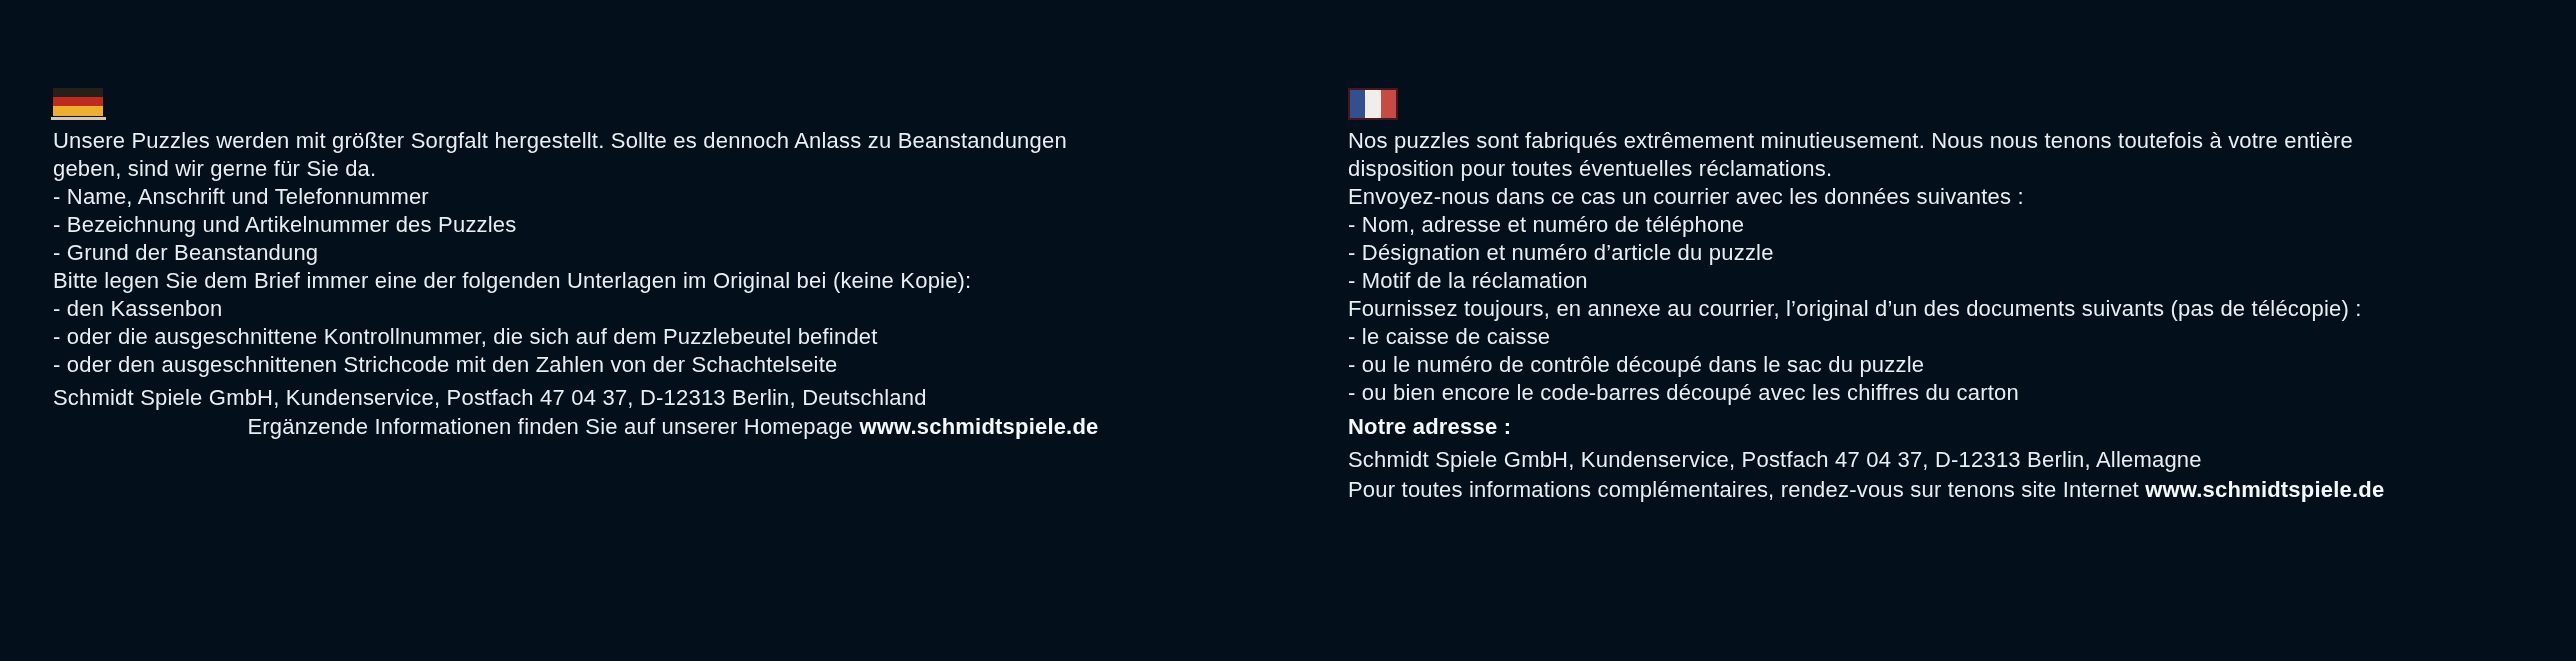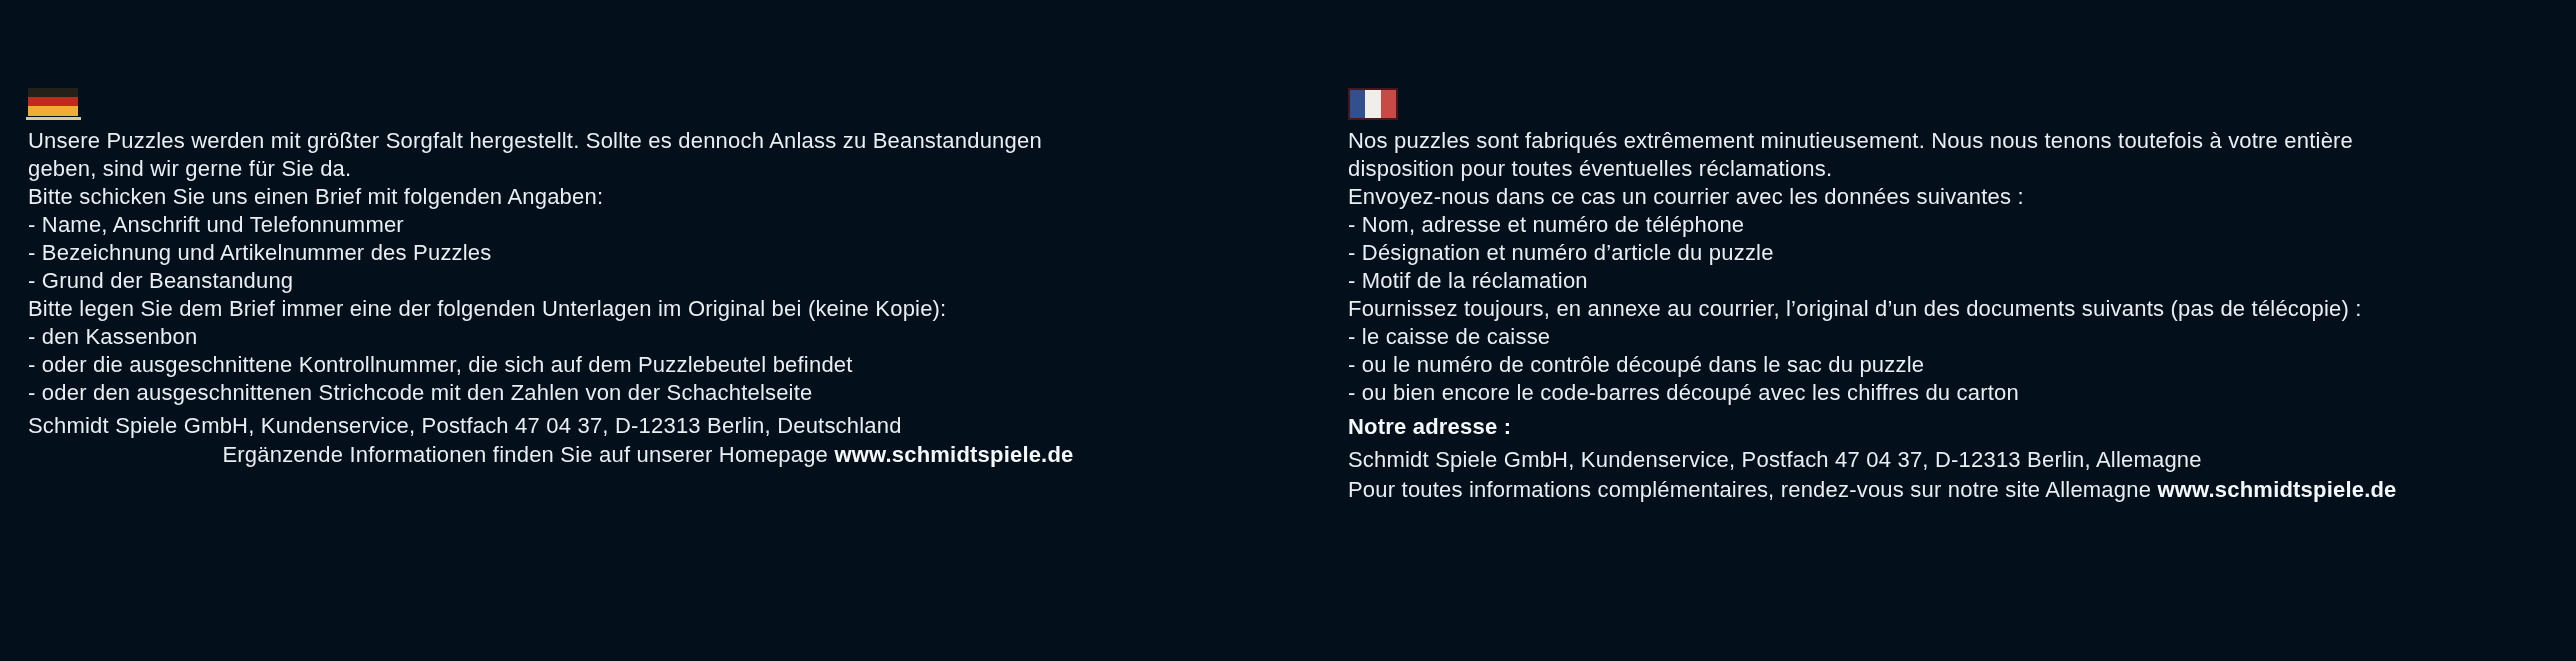--- a/index.html
+++ b/index.html
@@ -25,7 +25,7 @@
     top: 88px;
     width: 1240px;
   }
-  #col-de { left: 28px; }
+  #col-de { left: 53px; }
   #col-fr { left: 1348px; }
 
   .flag { margin-bottom: 6.6px; }

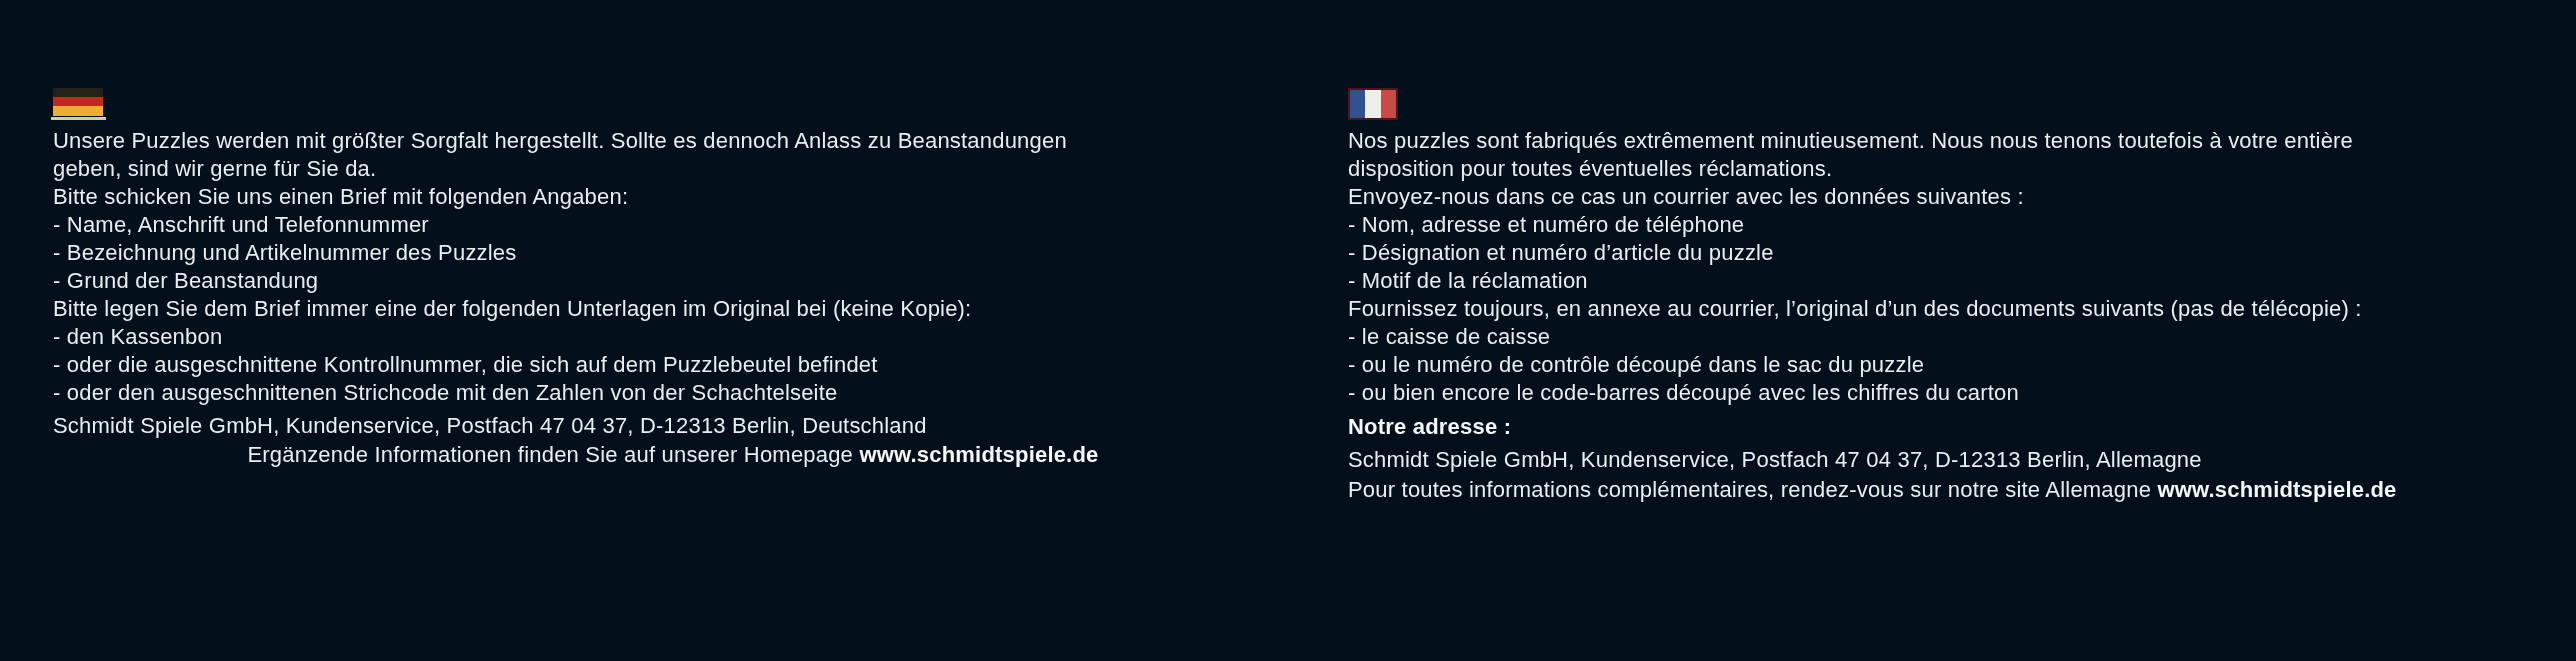--- a/index.html
+++ b/index.html
@@ -75,7 +75,6 @@
     <div class="lines">
         <div class="line"><span>Unsere Puzzles werden mit größter Sorgfalt hergestellt. Sollte es dennoch Anlass zu Beanstandungen</span></div>
         <div class="line"><span>geben, sind wir gerne für Sie da.</span></div>
-        <div class="line"><span>Bitte schicken Sie uns einen Brief mit folgenden Angaben:</span></div>
         <div class="line"><span>- Name, Anschrift und Telefonnummer</span></div>
         <div class="line"><span>- Bezeichnung und Artikelnummer des Puzzles</span></div>
         <div class="line"><span>- Grund der Beanstandung</span></div>

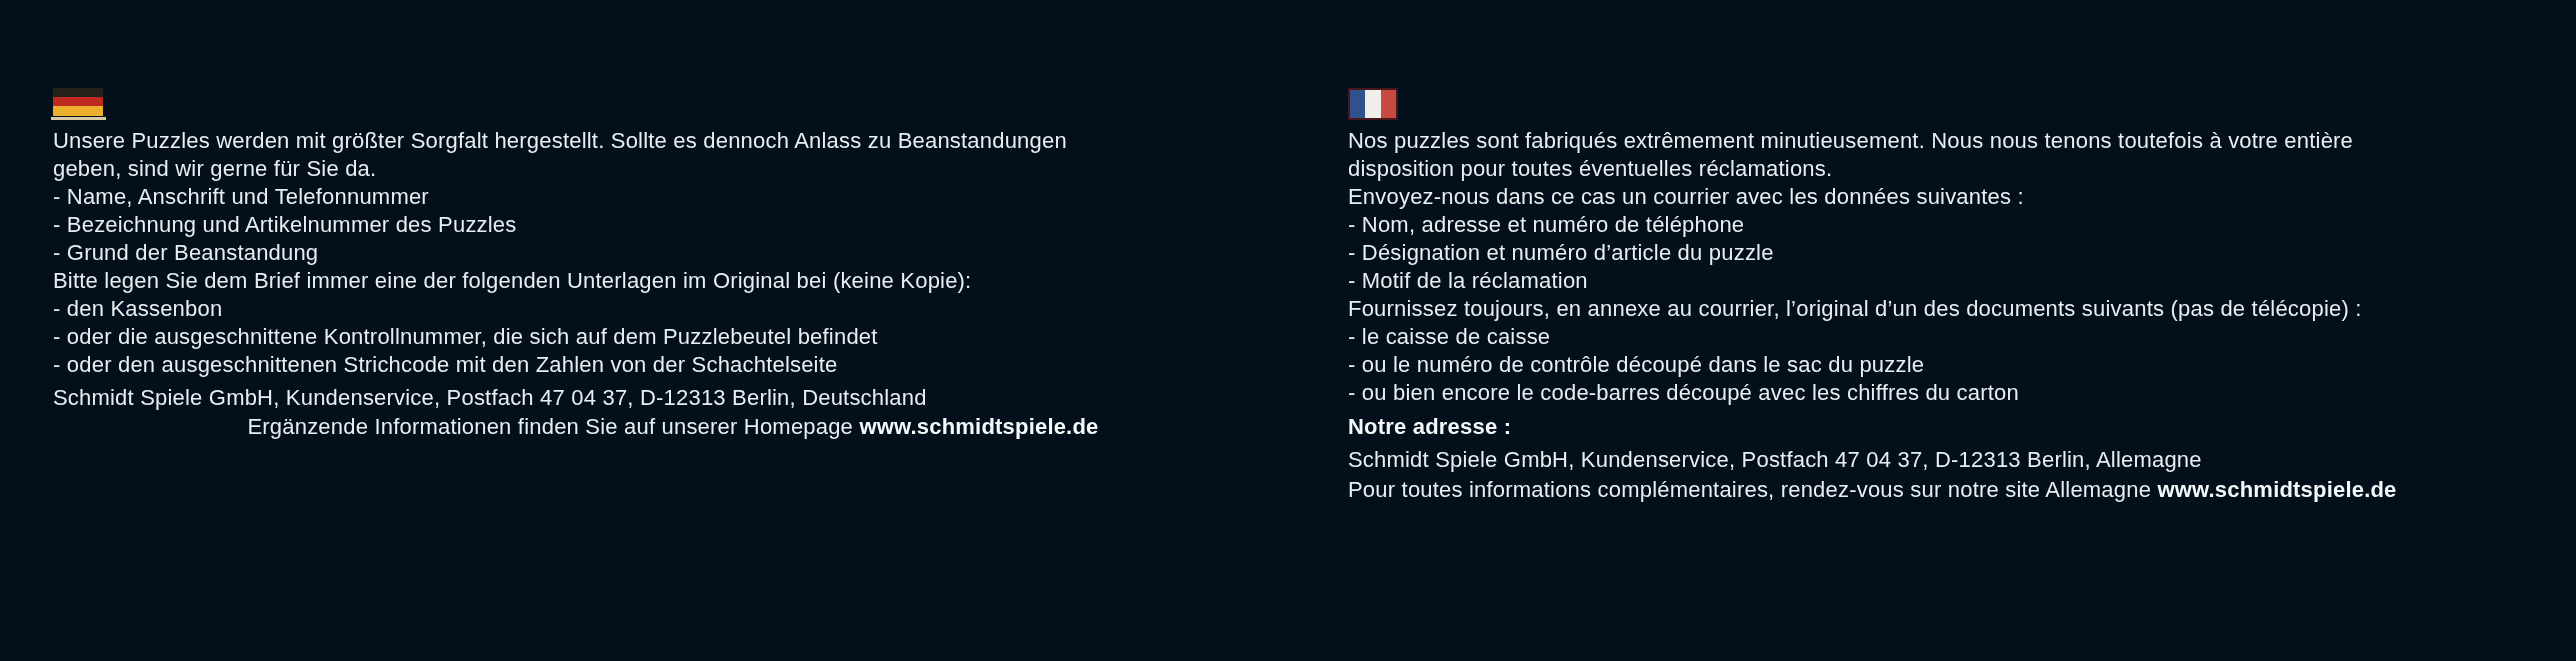--- a/index.html
+++ b/index.html
@@ -106,7 +106,7 @@
         <div class="line"><span>- ou bien encore le code-barres découpé avec les chiffres du carton</span></div>
         <div class="line" style="margin-top: 6.6px;"><span class="bold">Notre adresse :</span></div>
         <div class="line" style="margin-top: 5px;"><span>Schmidt Spiele GmbH, Kundenservice, Postfach 47 04 37, D-12313 Berlin, Allemagne</span></div>
-        <div class="line" style="margin-top: 1.7px;"><span>Pour toutes informations complémentaires, rendez-vous sur notre site Allemagne </span><span class="bold">www.schmidtspiele.de</span></div>
+        <div class="line" style="margin-top: 1.7px;"><span>Pour toutes informations complémentaires, rendez-vous sur tenons site Internet </span><span class="bold">www.schmidtspiele.de</span></div>
       </div>
   </section>
 

